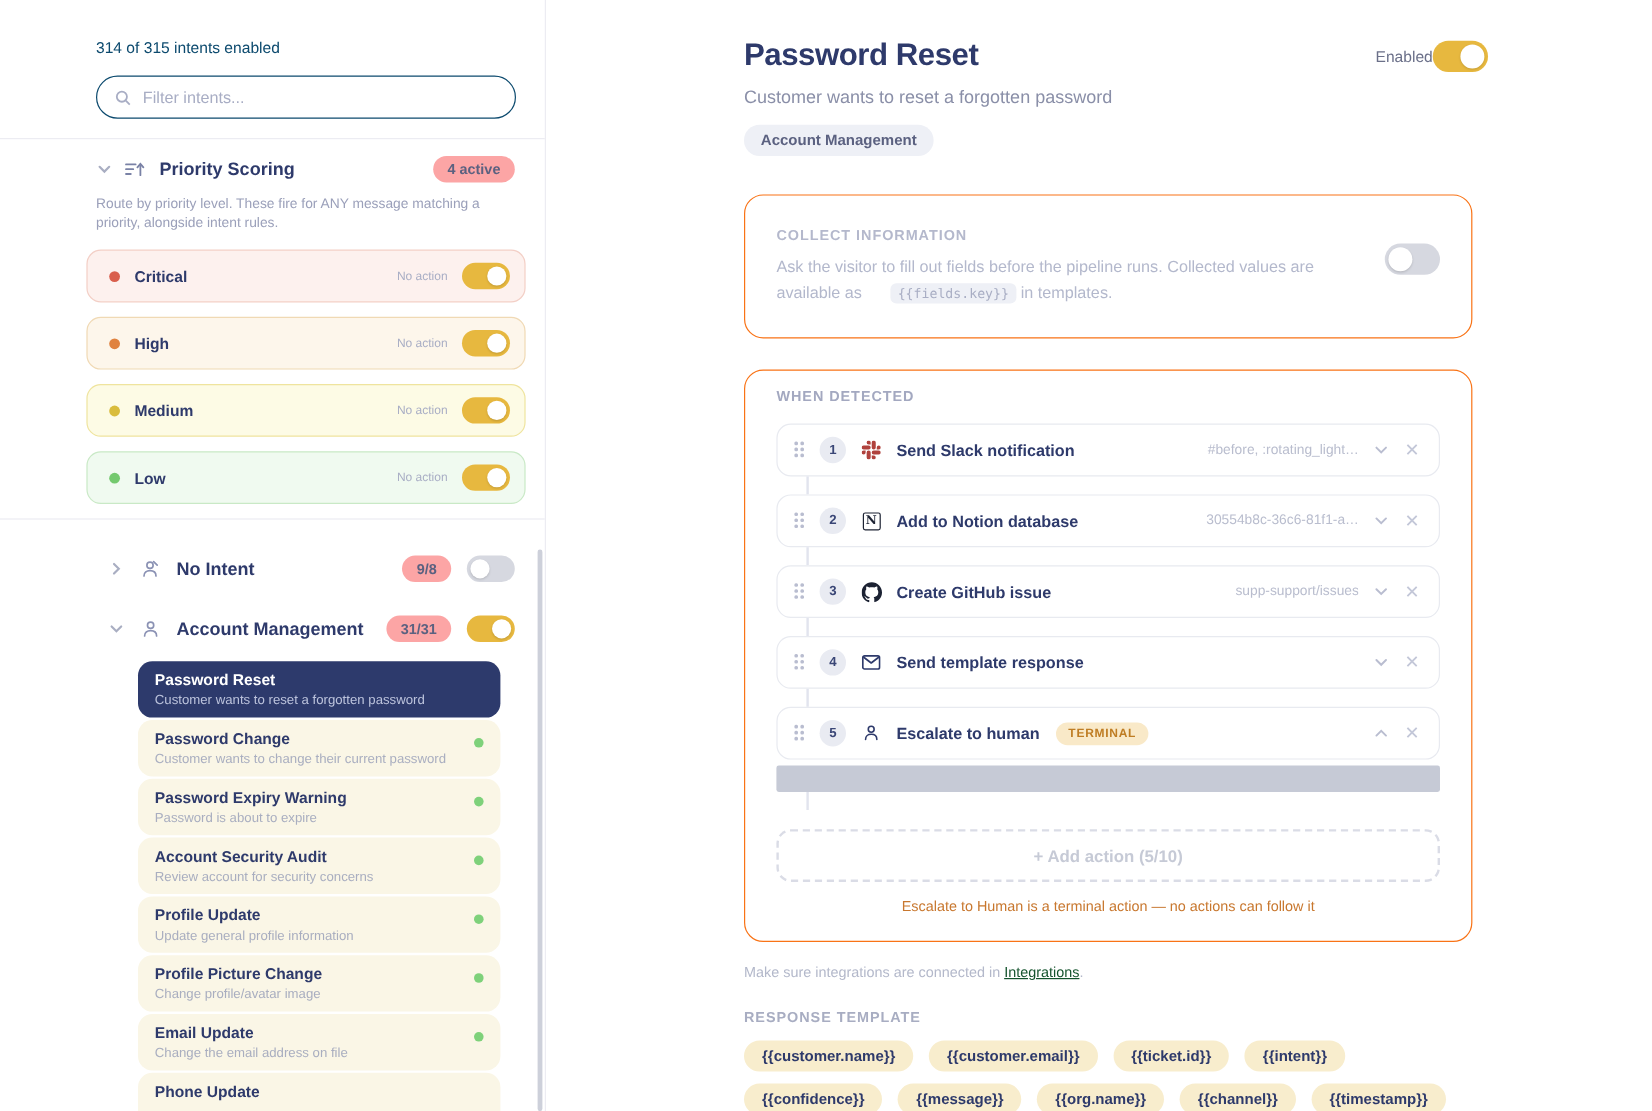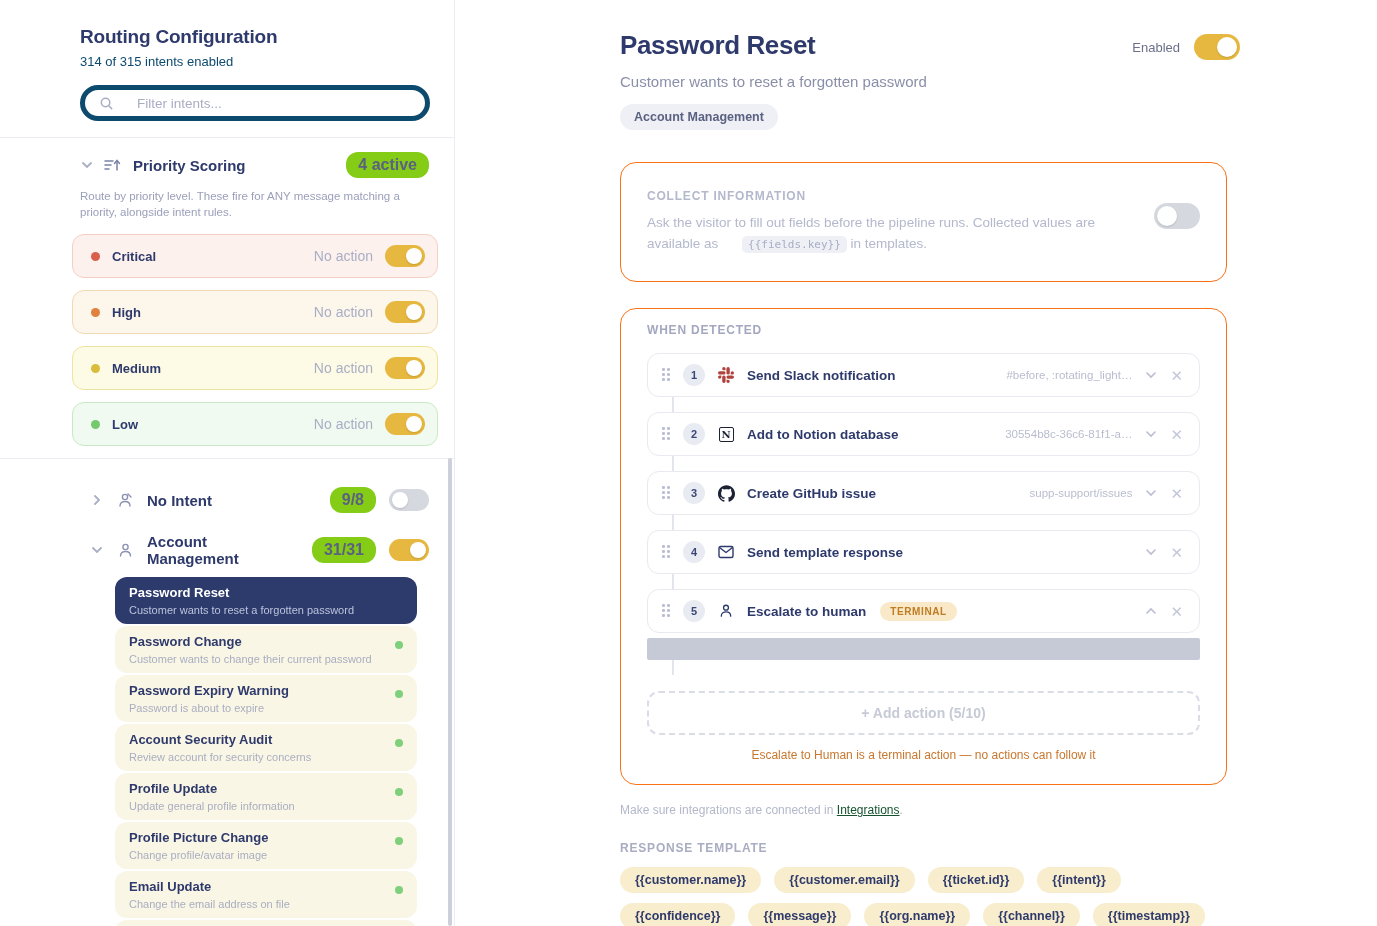--- a/index.html
+++ b/index.html
@@ -122,7 +122,6 @@
 
 <div class="sidebar">
   <div class="sb-head">
-    <div class="sb-title">Routing Configuration</div>
     <div class="sb-sub">314 of 315 intents enabled</div>
   </div>
   <div class="filter-box">

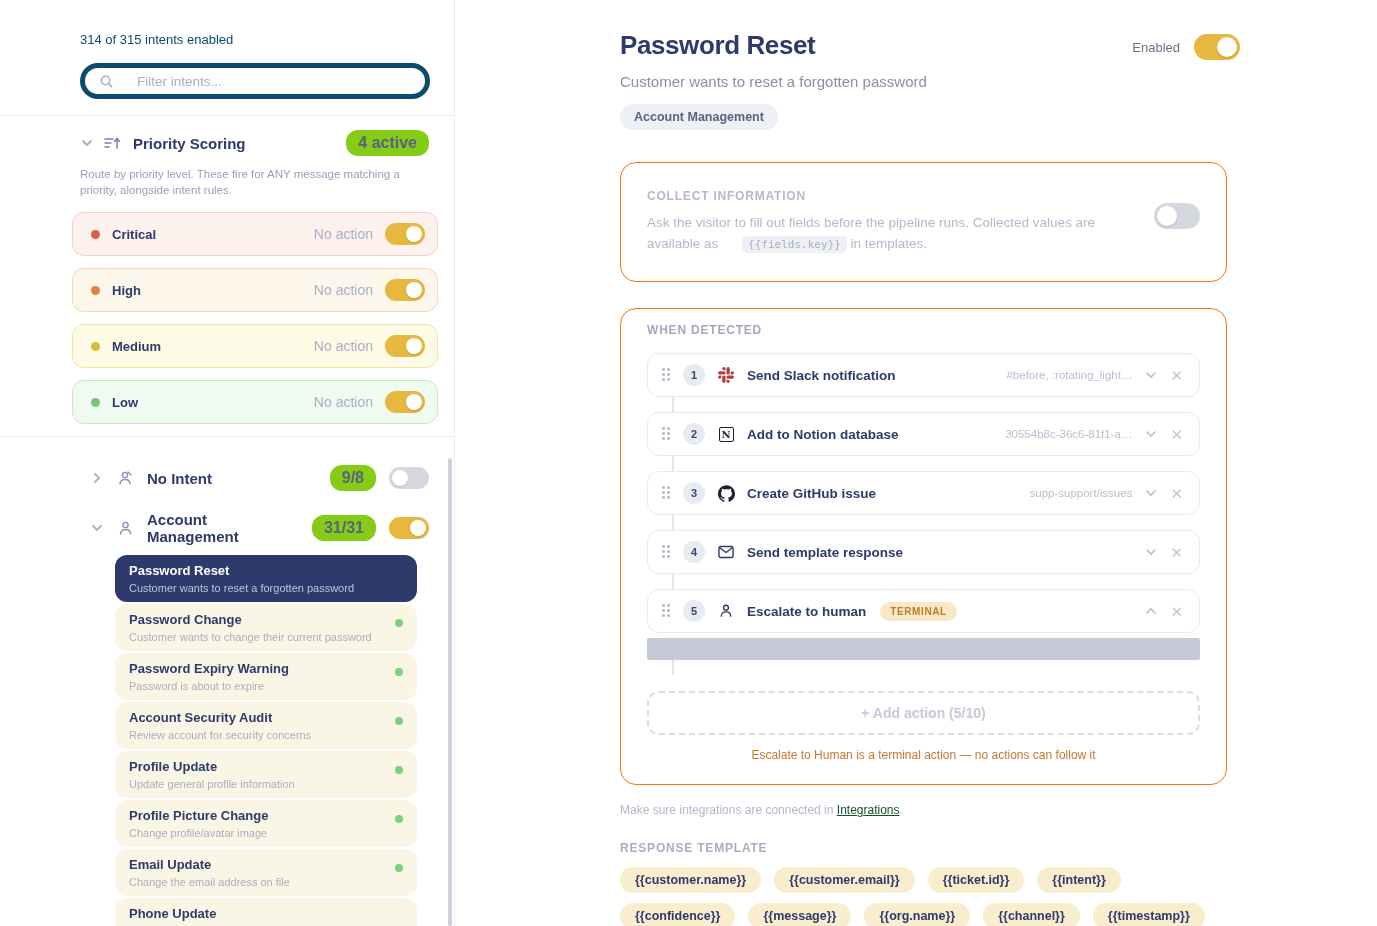--- a/index.html
+++ b/index.html
@@ -65,7 +65,7 @@
   .main { position:absolute; left:620px; top:0; width:620px; height:926px; }
   .m-head { display:flex; align-items:flex-start; justify-content:space-between; padding-top:30px; }
   .m-title { font-size:26px; font-weight:700; letter-spacing:-0.4px; color:#2e3a6b; }
-  .enab { display:flex; align-items:center; gap:14px; margin-top:4px; }
+  .enab { display:flex; align-items:center; margin-top:4px; }
   .enab-label { font-size:13px; color:#6b7089; }
   .m-sub { margin-top:12px; font-size:15px; color:#8a8fa8; }
   .m-badge { display:inline-block; margin-top:14px; background:#eef0f6; color:#5b6180;

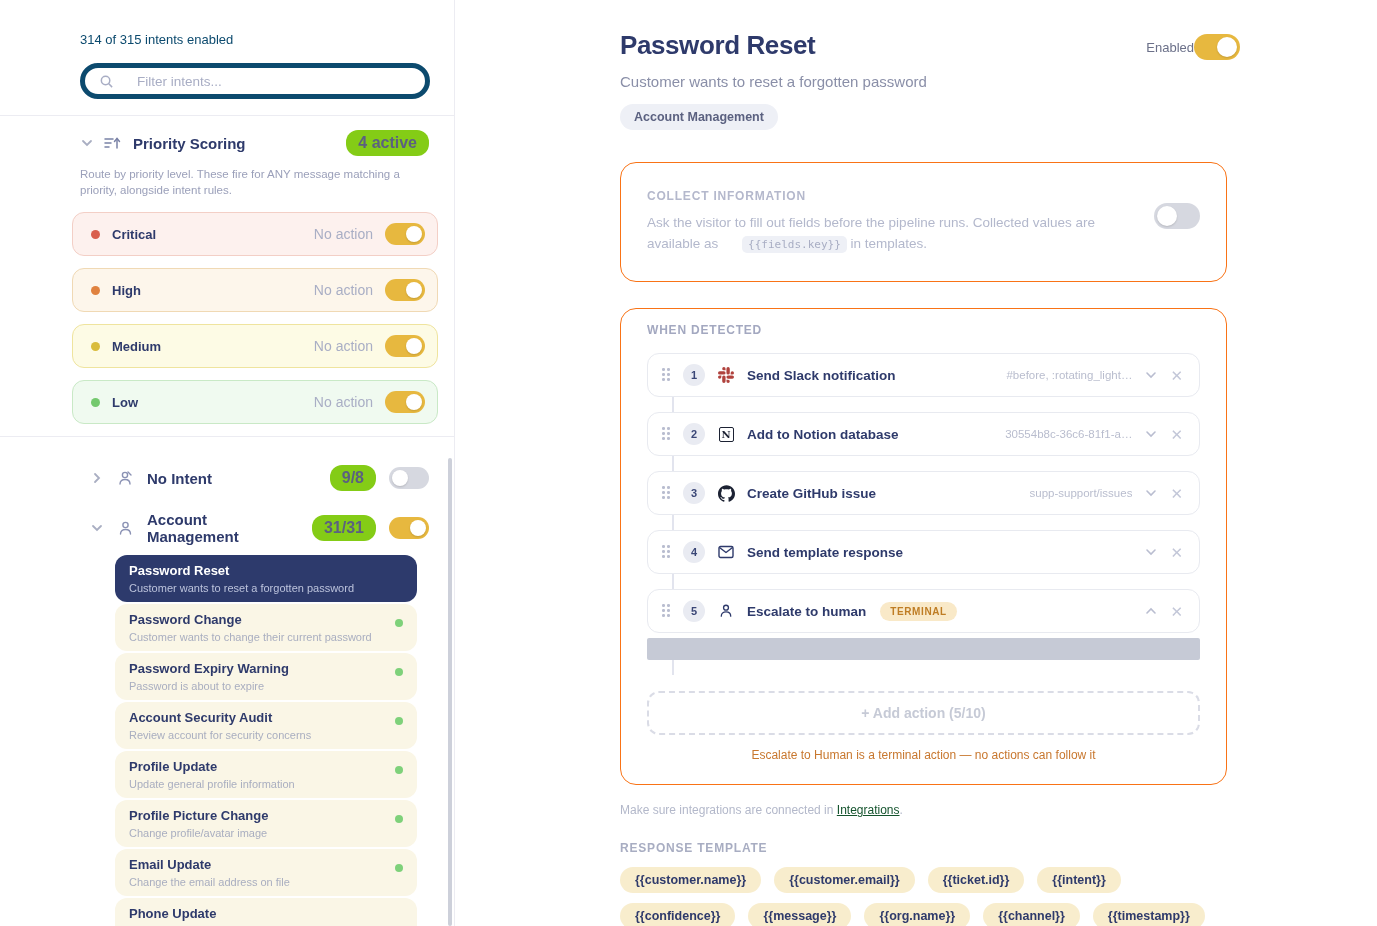--- a/index.html
+++ b/index.html
@@ -12,8 +12,8 @@
   .sb-head { padding:26px 25px 0 80px; }
   .sb-title { font-size:19px; font-weight:700; letter-spacing:-0.2px; color:#2e3a6b; }
   .sb-sub { margin-top:6px; font-size:13px; color:#0c4a6e; }
-  .filter-box { margin:16px 25px 0 80px; width:350px; height:36px; border:5px solid #0c4a6e;
-    border-radius:18px; display:flex; align-items:center; padding:0 14px; gap:23px; background:#fff; }
+  .filter-box { margin:16px 25px 0 80px; width:350px; height:36px; border:1px solid #0c4a6e;
+    border-radius:18px; display:flex; align-items:center; padding:0 14px; gap:9px; background:#fff; }
   .filter-box input { border:none; outline:none; flex:1; font-size:13.5px; color:#2e3a6b;
     font-family:"Liberation Sans", sans-serif; background:transparent; }
   .filter-box input::placeholder { color:#a8adc4; }

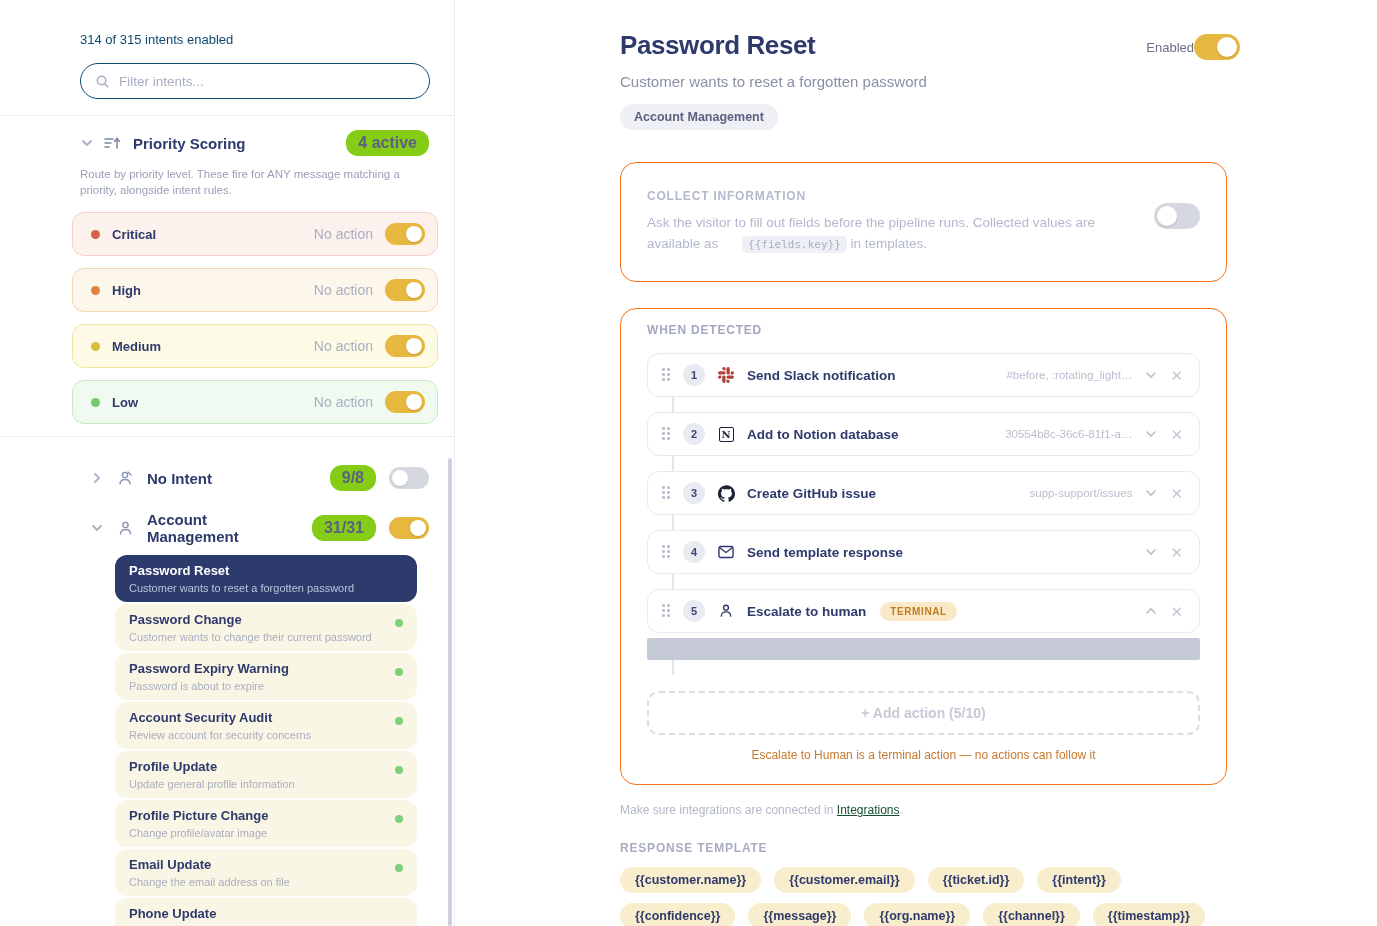--- a/index.html
+++ b/index.html
@@ -21,7 +21,7 @@
 
   .prio-head { display:flex; align-items:center; margin:14px 25px 0 80px; gap:10px; }
   .prio-title { font-size:15px; font-weight:700; color:#2e3a6b; flex:1; margin-left:2px; }
-  .pill { background:#84cc16; color:#5b6180; font-size:16px; font-weight:600;
+  .pill { background:#fca5a5; color:#5b6180; font-size:12px; font-weight:600;
     padding:4px 12px; border-radius:12px; white-space:nowrap; }
   .prio-desc { margin:10px 25px 0 80px; font-size:11.5px; line-height:16px; color:#9ba0ba; width:346px; }
 

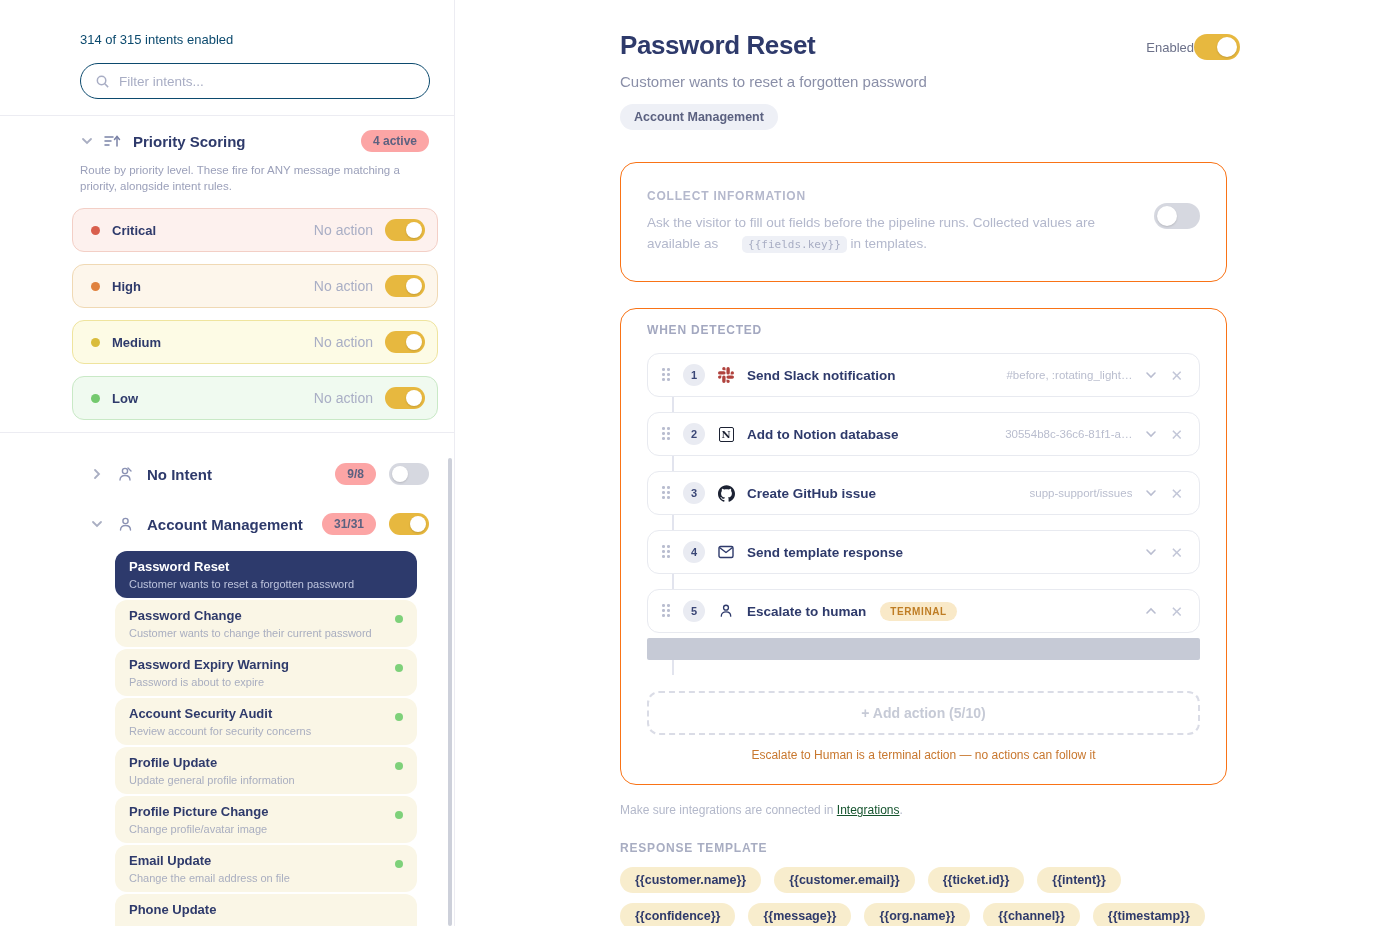--- a/index.html
+++ b/index.html
@@ -30,7 +30,7 @@
     padding:0 12px 0 18px; margin-bottom:12px; border:1px solid transparent; }
   .prio-row .dot { width:9px; height:9px; border-radius:50%; margin-right:12px; }
   .prio-row .plabel { font-size:13px; font-weight:700; color:#2e3a6b; flex:1; }
-  .prio-row .paction { font-size:14px; color:#a9aec5; margin-right:12px; }
+  .prio-row .paction { font-size:10px; color:#a9aec5; margin-right:12px; }
   .p-critical { background:#fdf1ee; border-color:#f3cfc6; } .p-critical .dot{ background:#d95f4d; }
   .p-high     { background:#fdf6eb; border-color:#f0d9b4; } .p-high .dot{ background:#e0823f; }
   .p-medium   { background:#fdfbe5; border-color:#efe49e; } .p-medium .dot{ background:#d9bc3c; }

